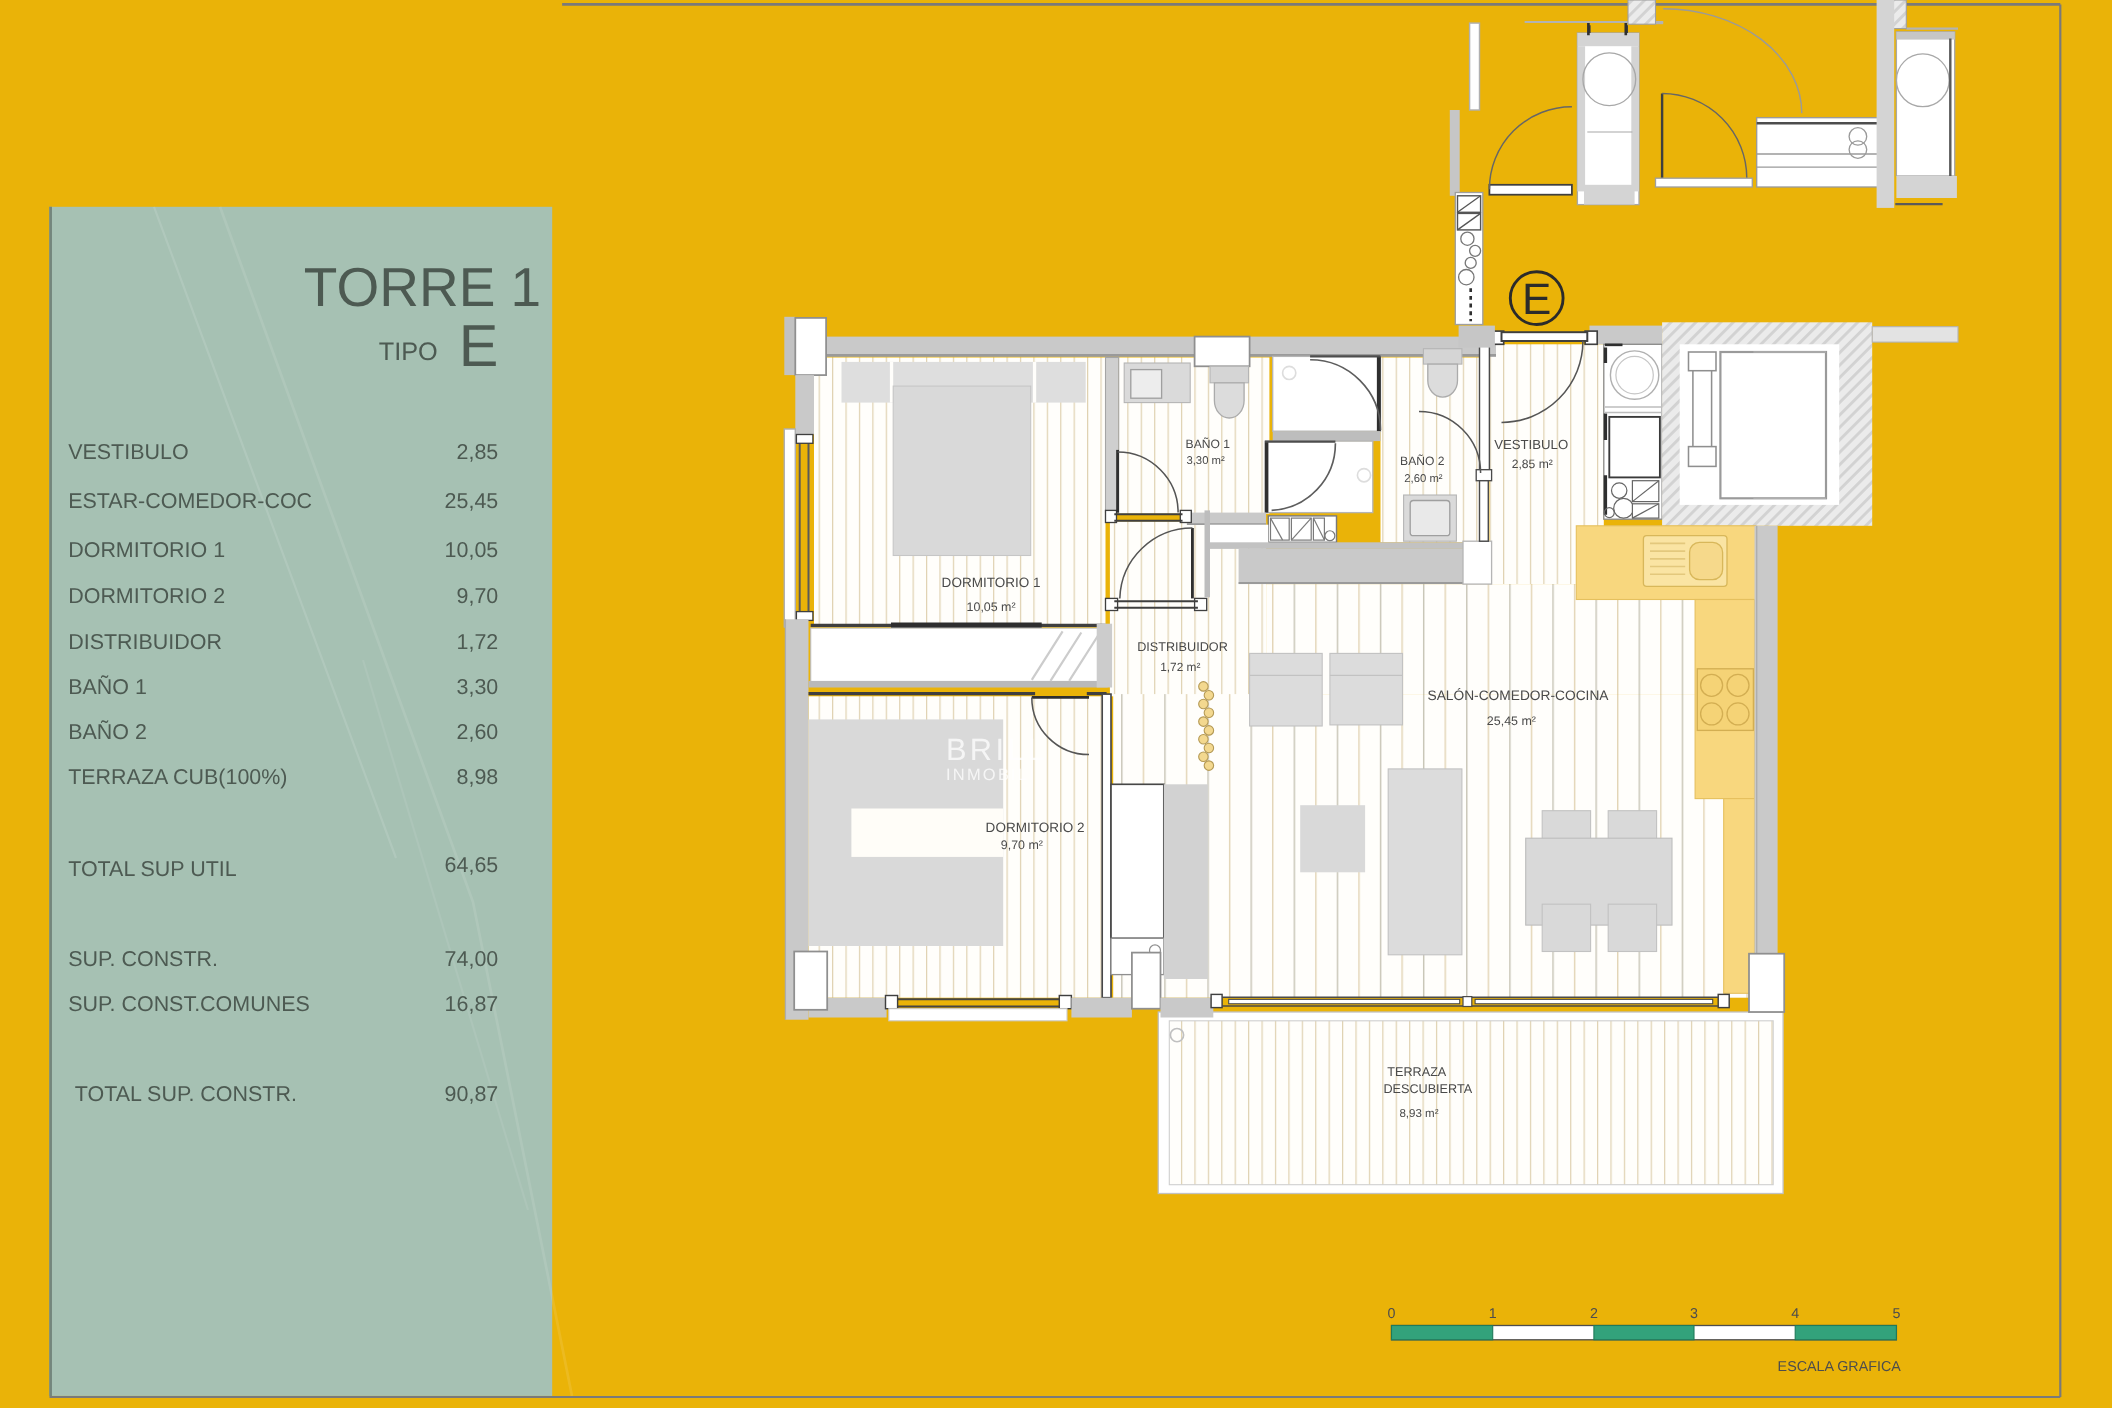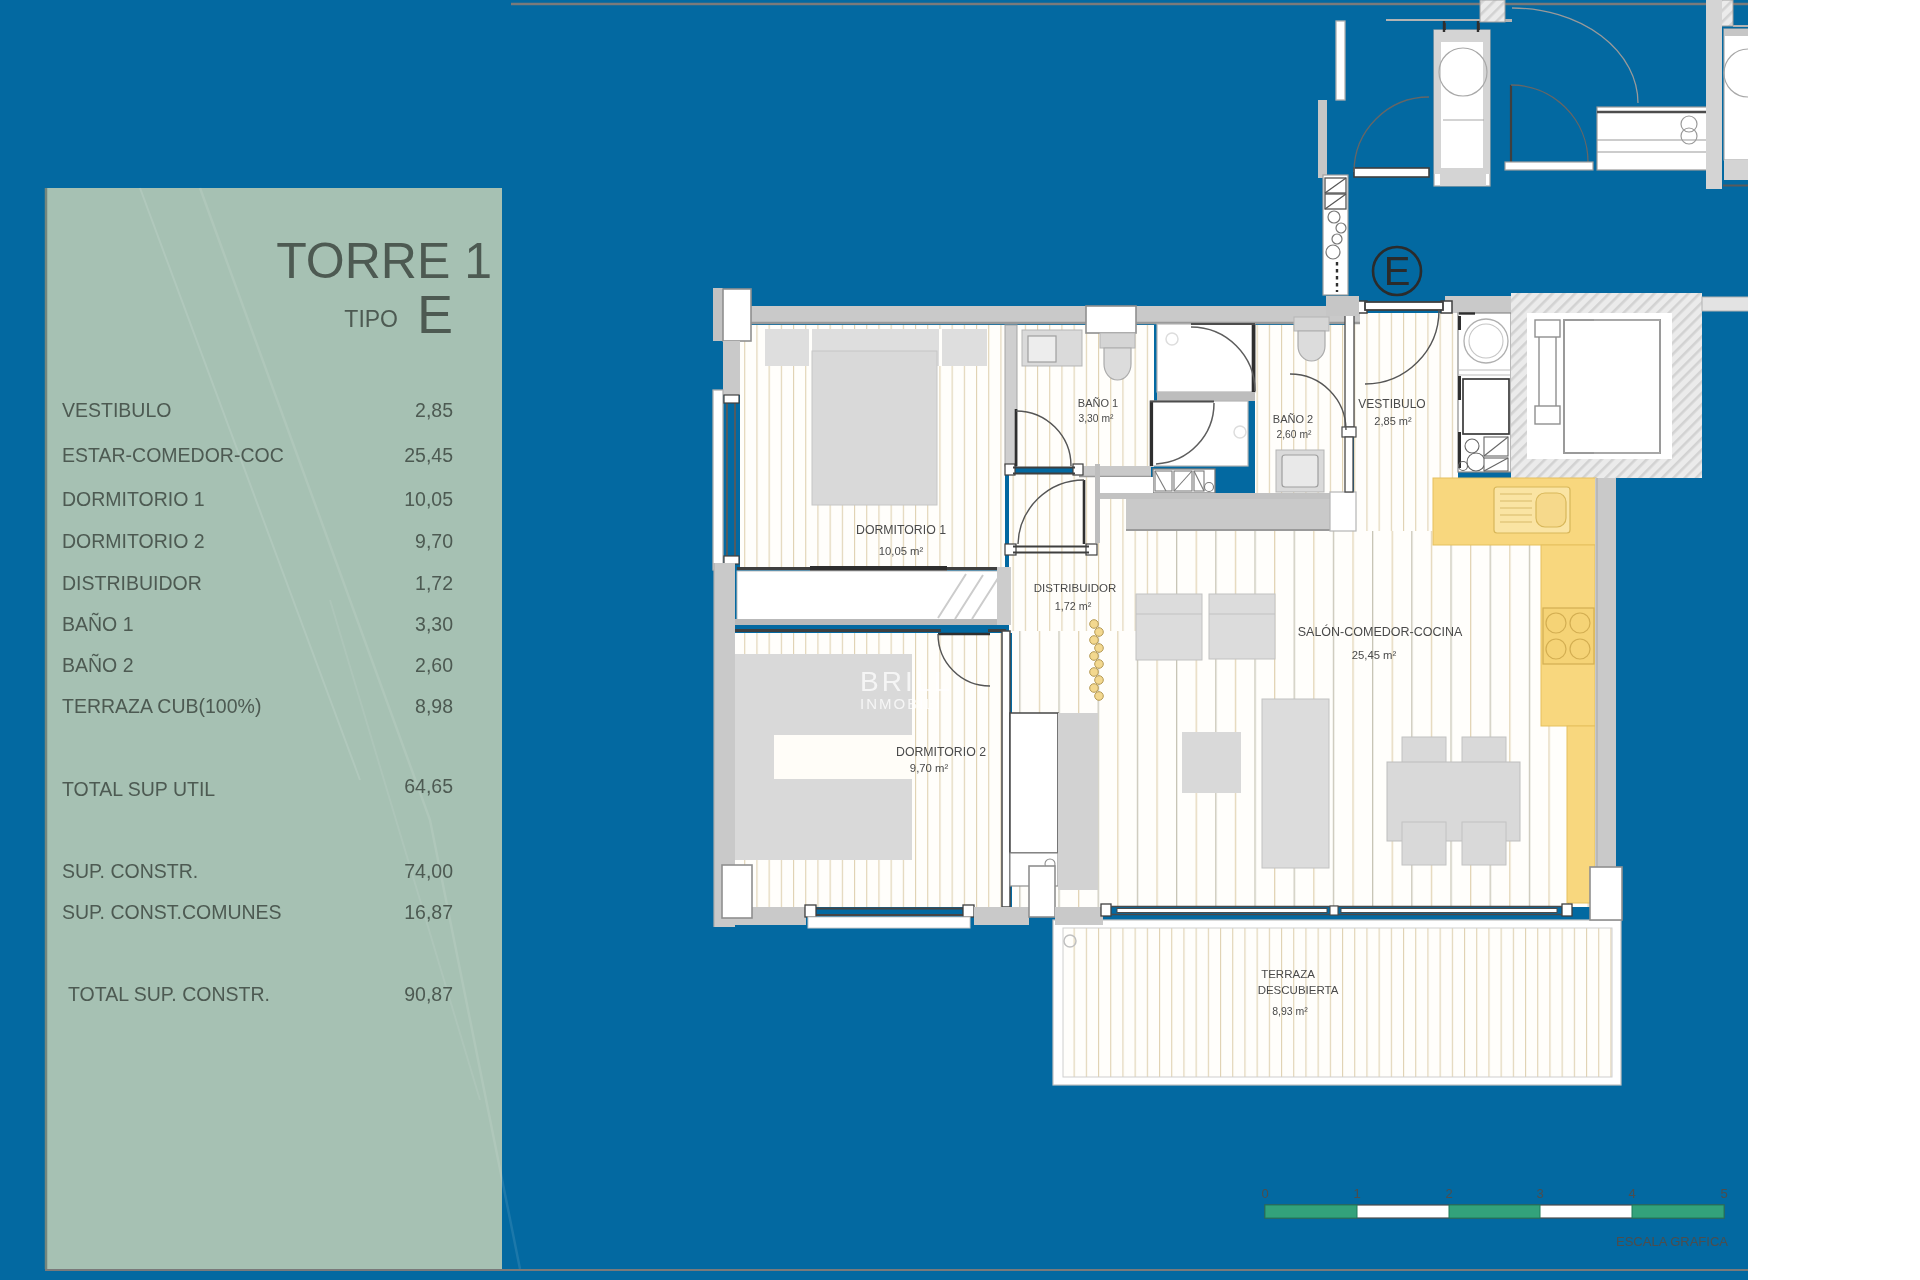--- a/index.html
+++ b/index.html
@@ -5,7 +5,7 @@
 html,body{margin:0;padding:0;background:#ffffff;}
 *{font-family:"Liberation Sans", sans-serif;-webkit-font-smoothing:antialiased;}
 text{-webkit-font-smoothing:antialiased;}
-#page{position:relative;width:1748px;height:1280px;overflow:hidden;background:#0369a1;}
+#page{position:relative;width:1920px;height:1280px;overflow:hidden;background:#eab308;}
 svg{position:absolute;top:0;left:0;}
 </style>
 </head>

